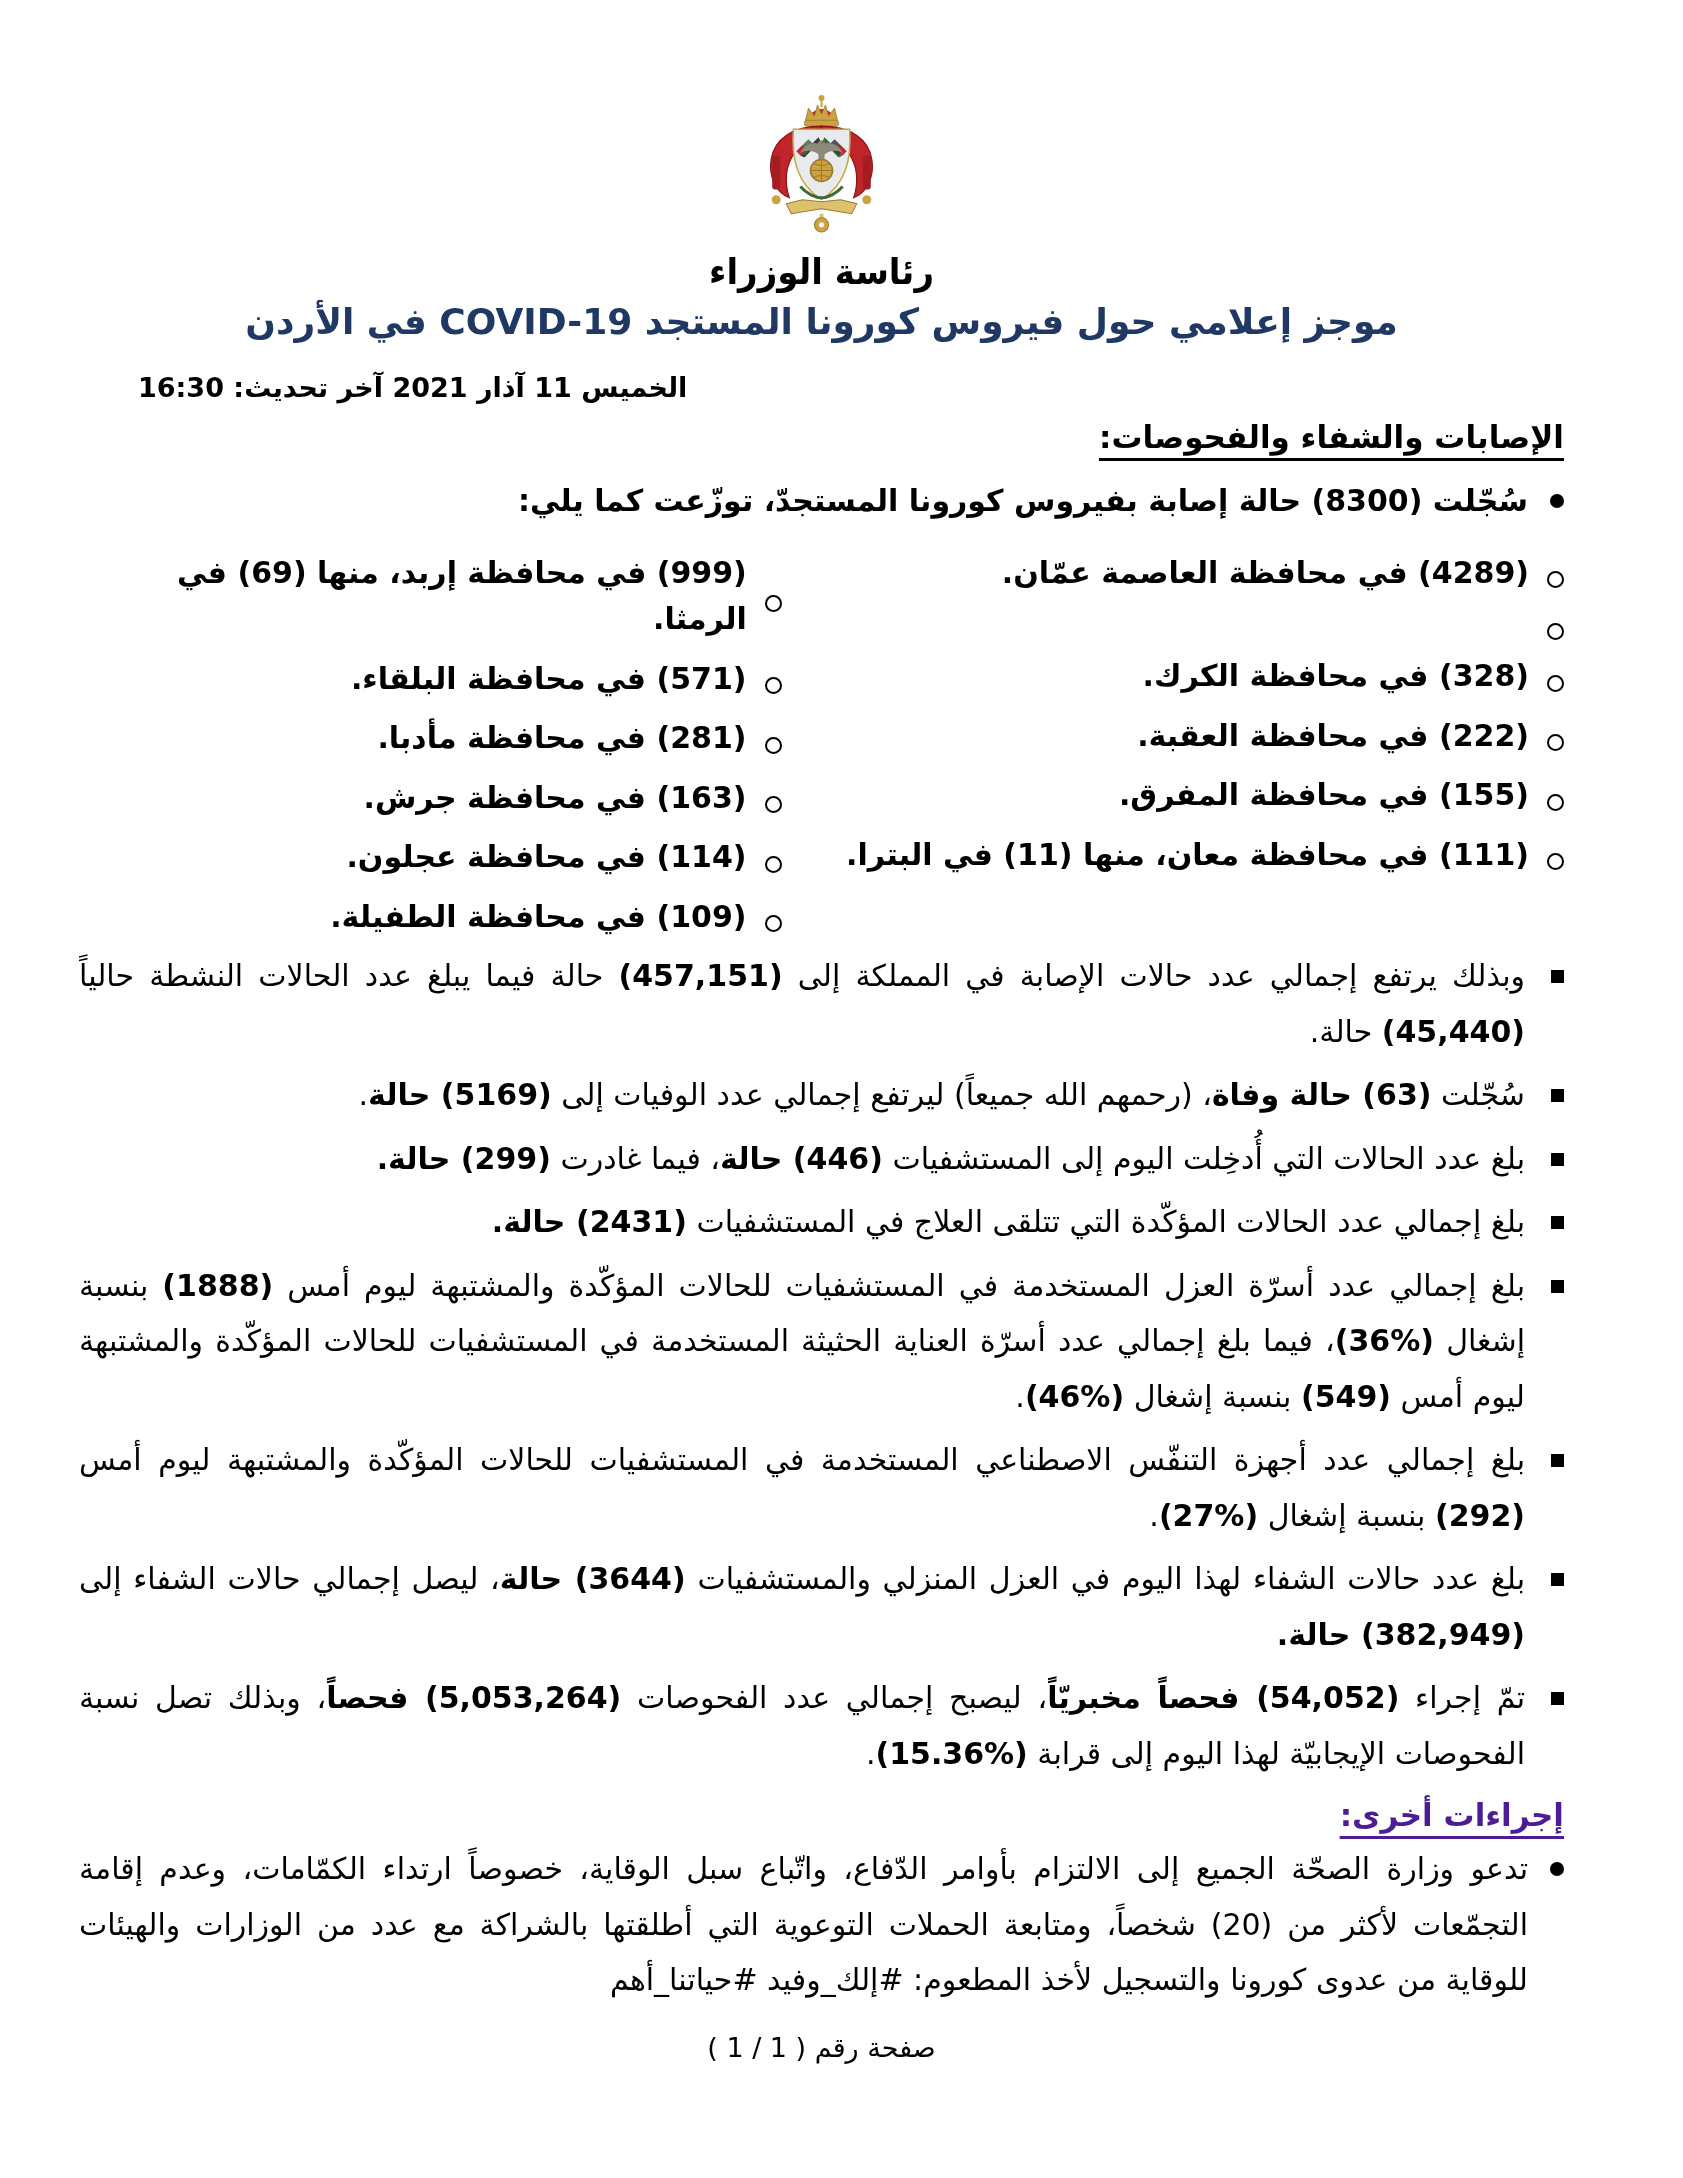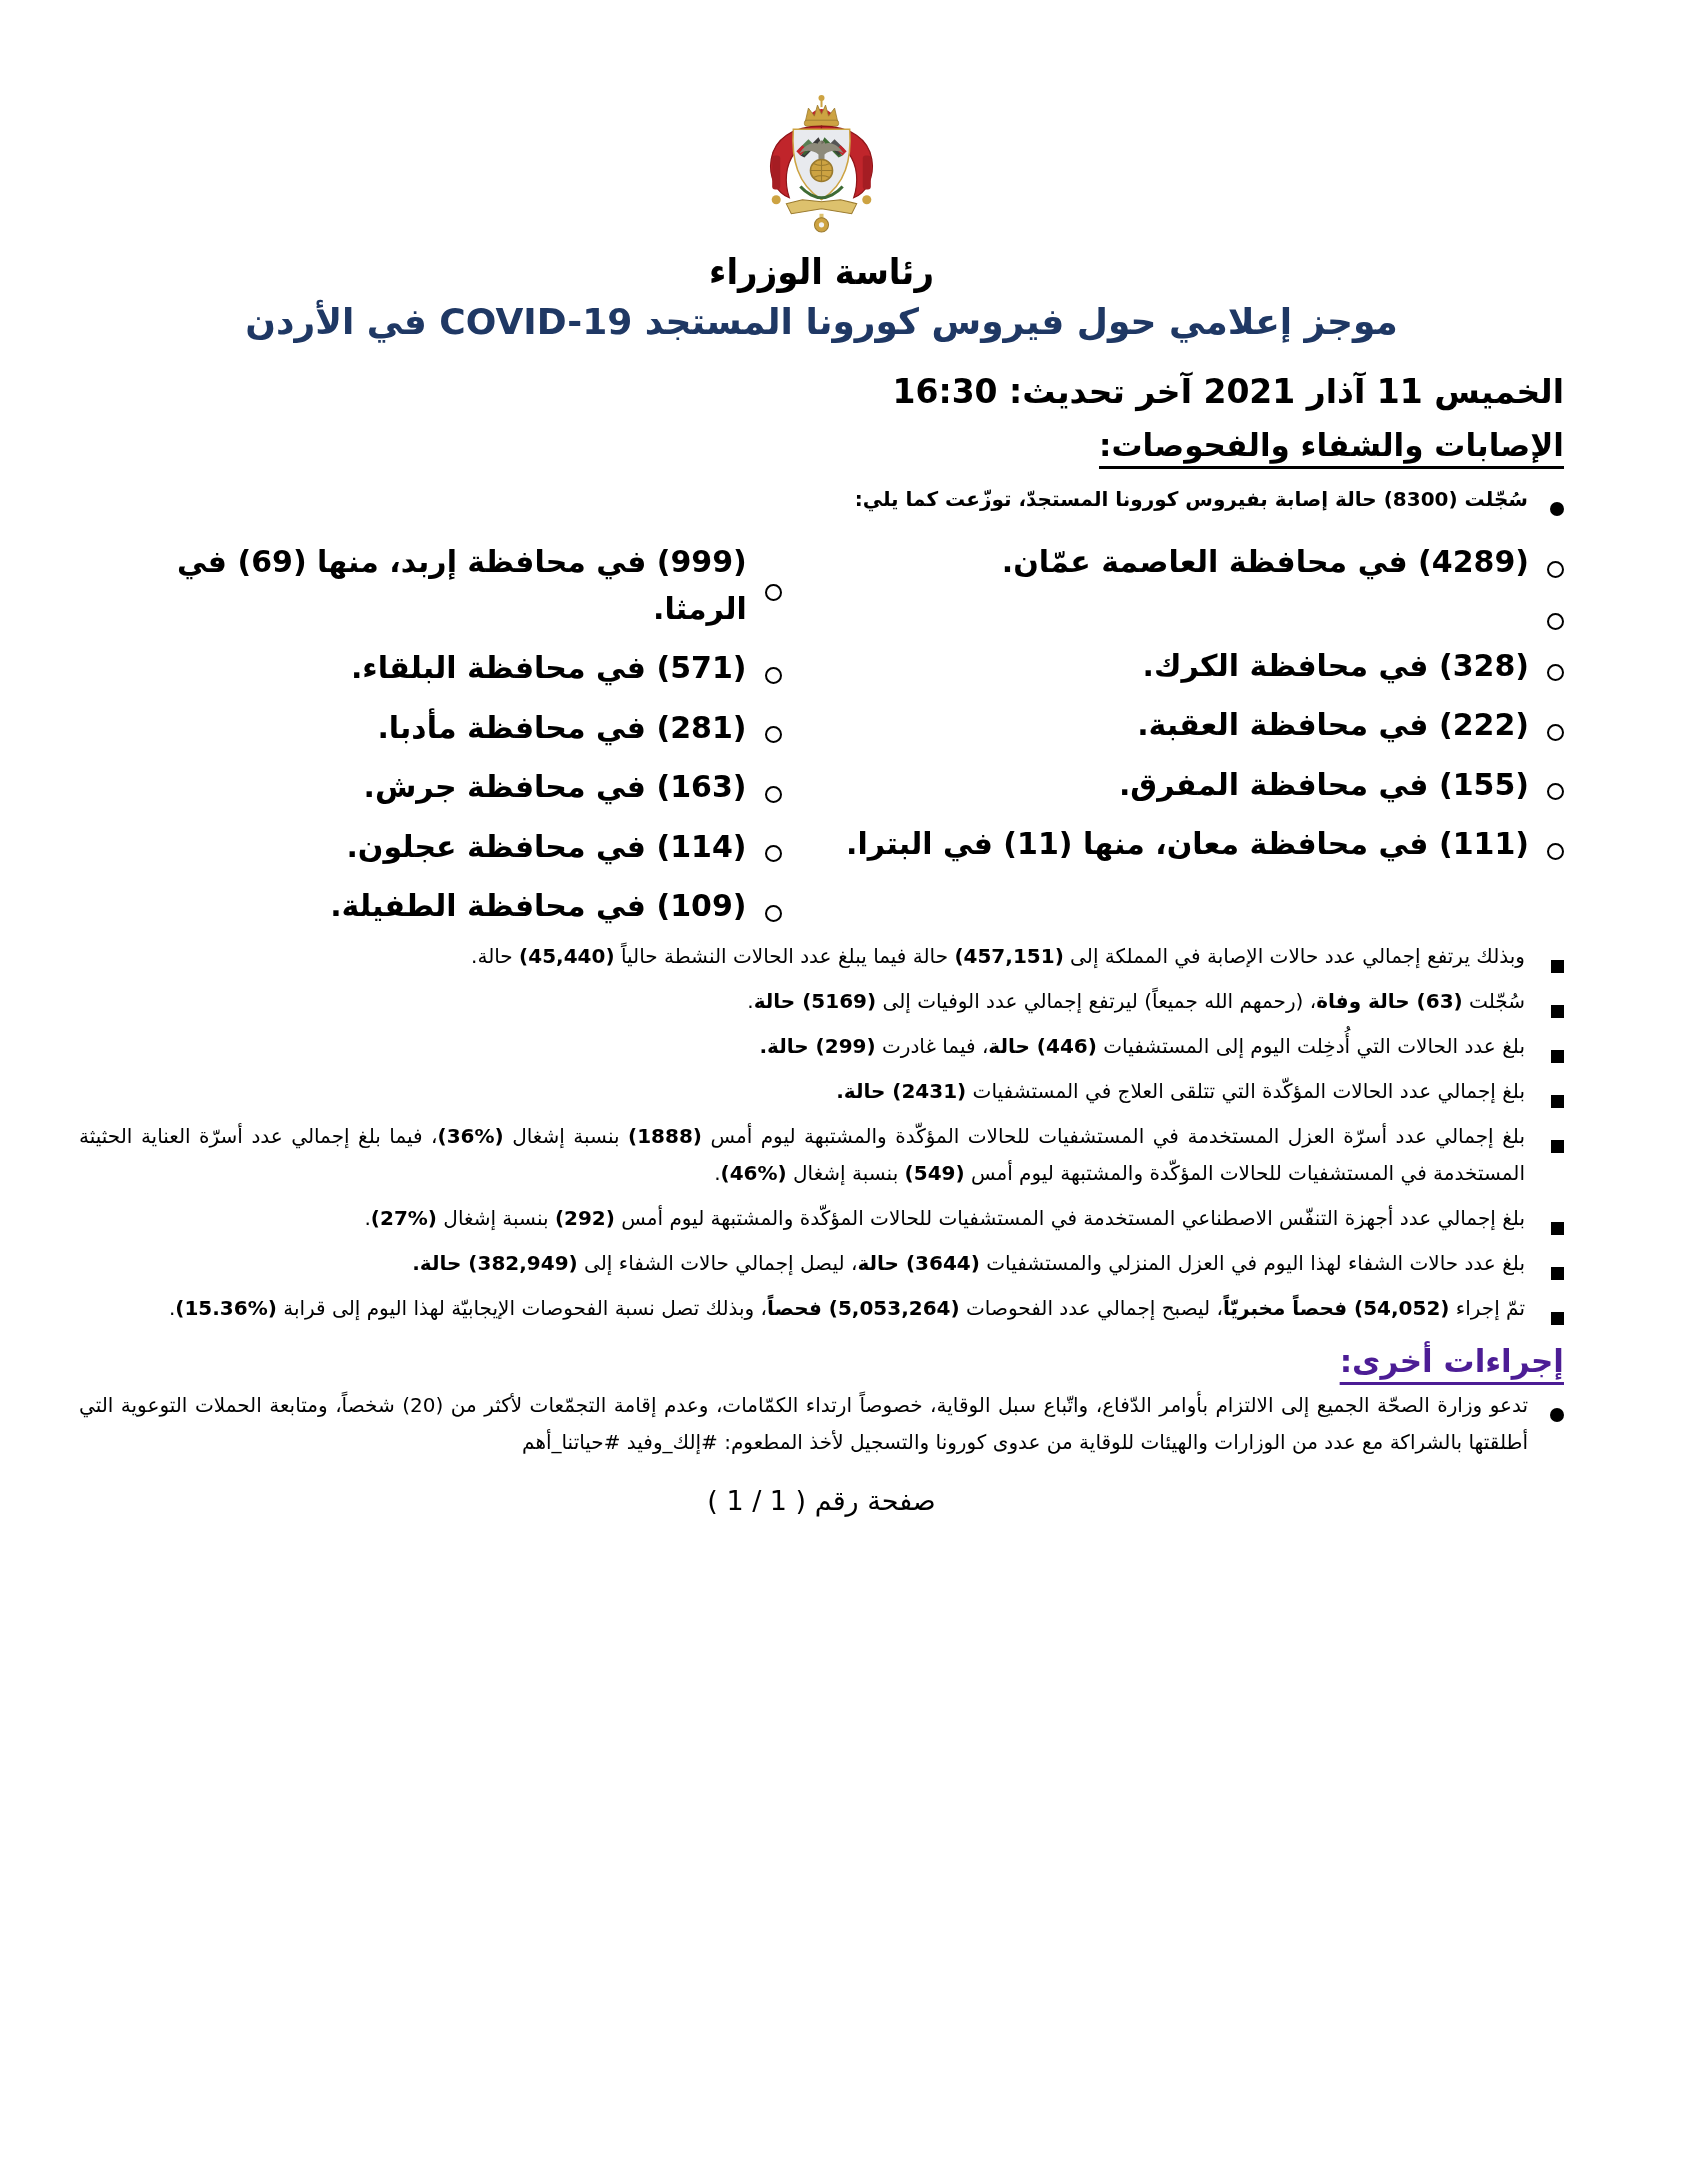--- a/index.html
+++ b/index.html
@@ -39,8 +39,8 @@
     color:#1f3864;
   }
   .dateline{
-    text-align:right;
-    font-size:33px;
+    text-align:left;
+    font-size:27px;
     font-weight:700;
     margin-top:30px;
     margin-left:0;

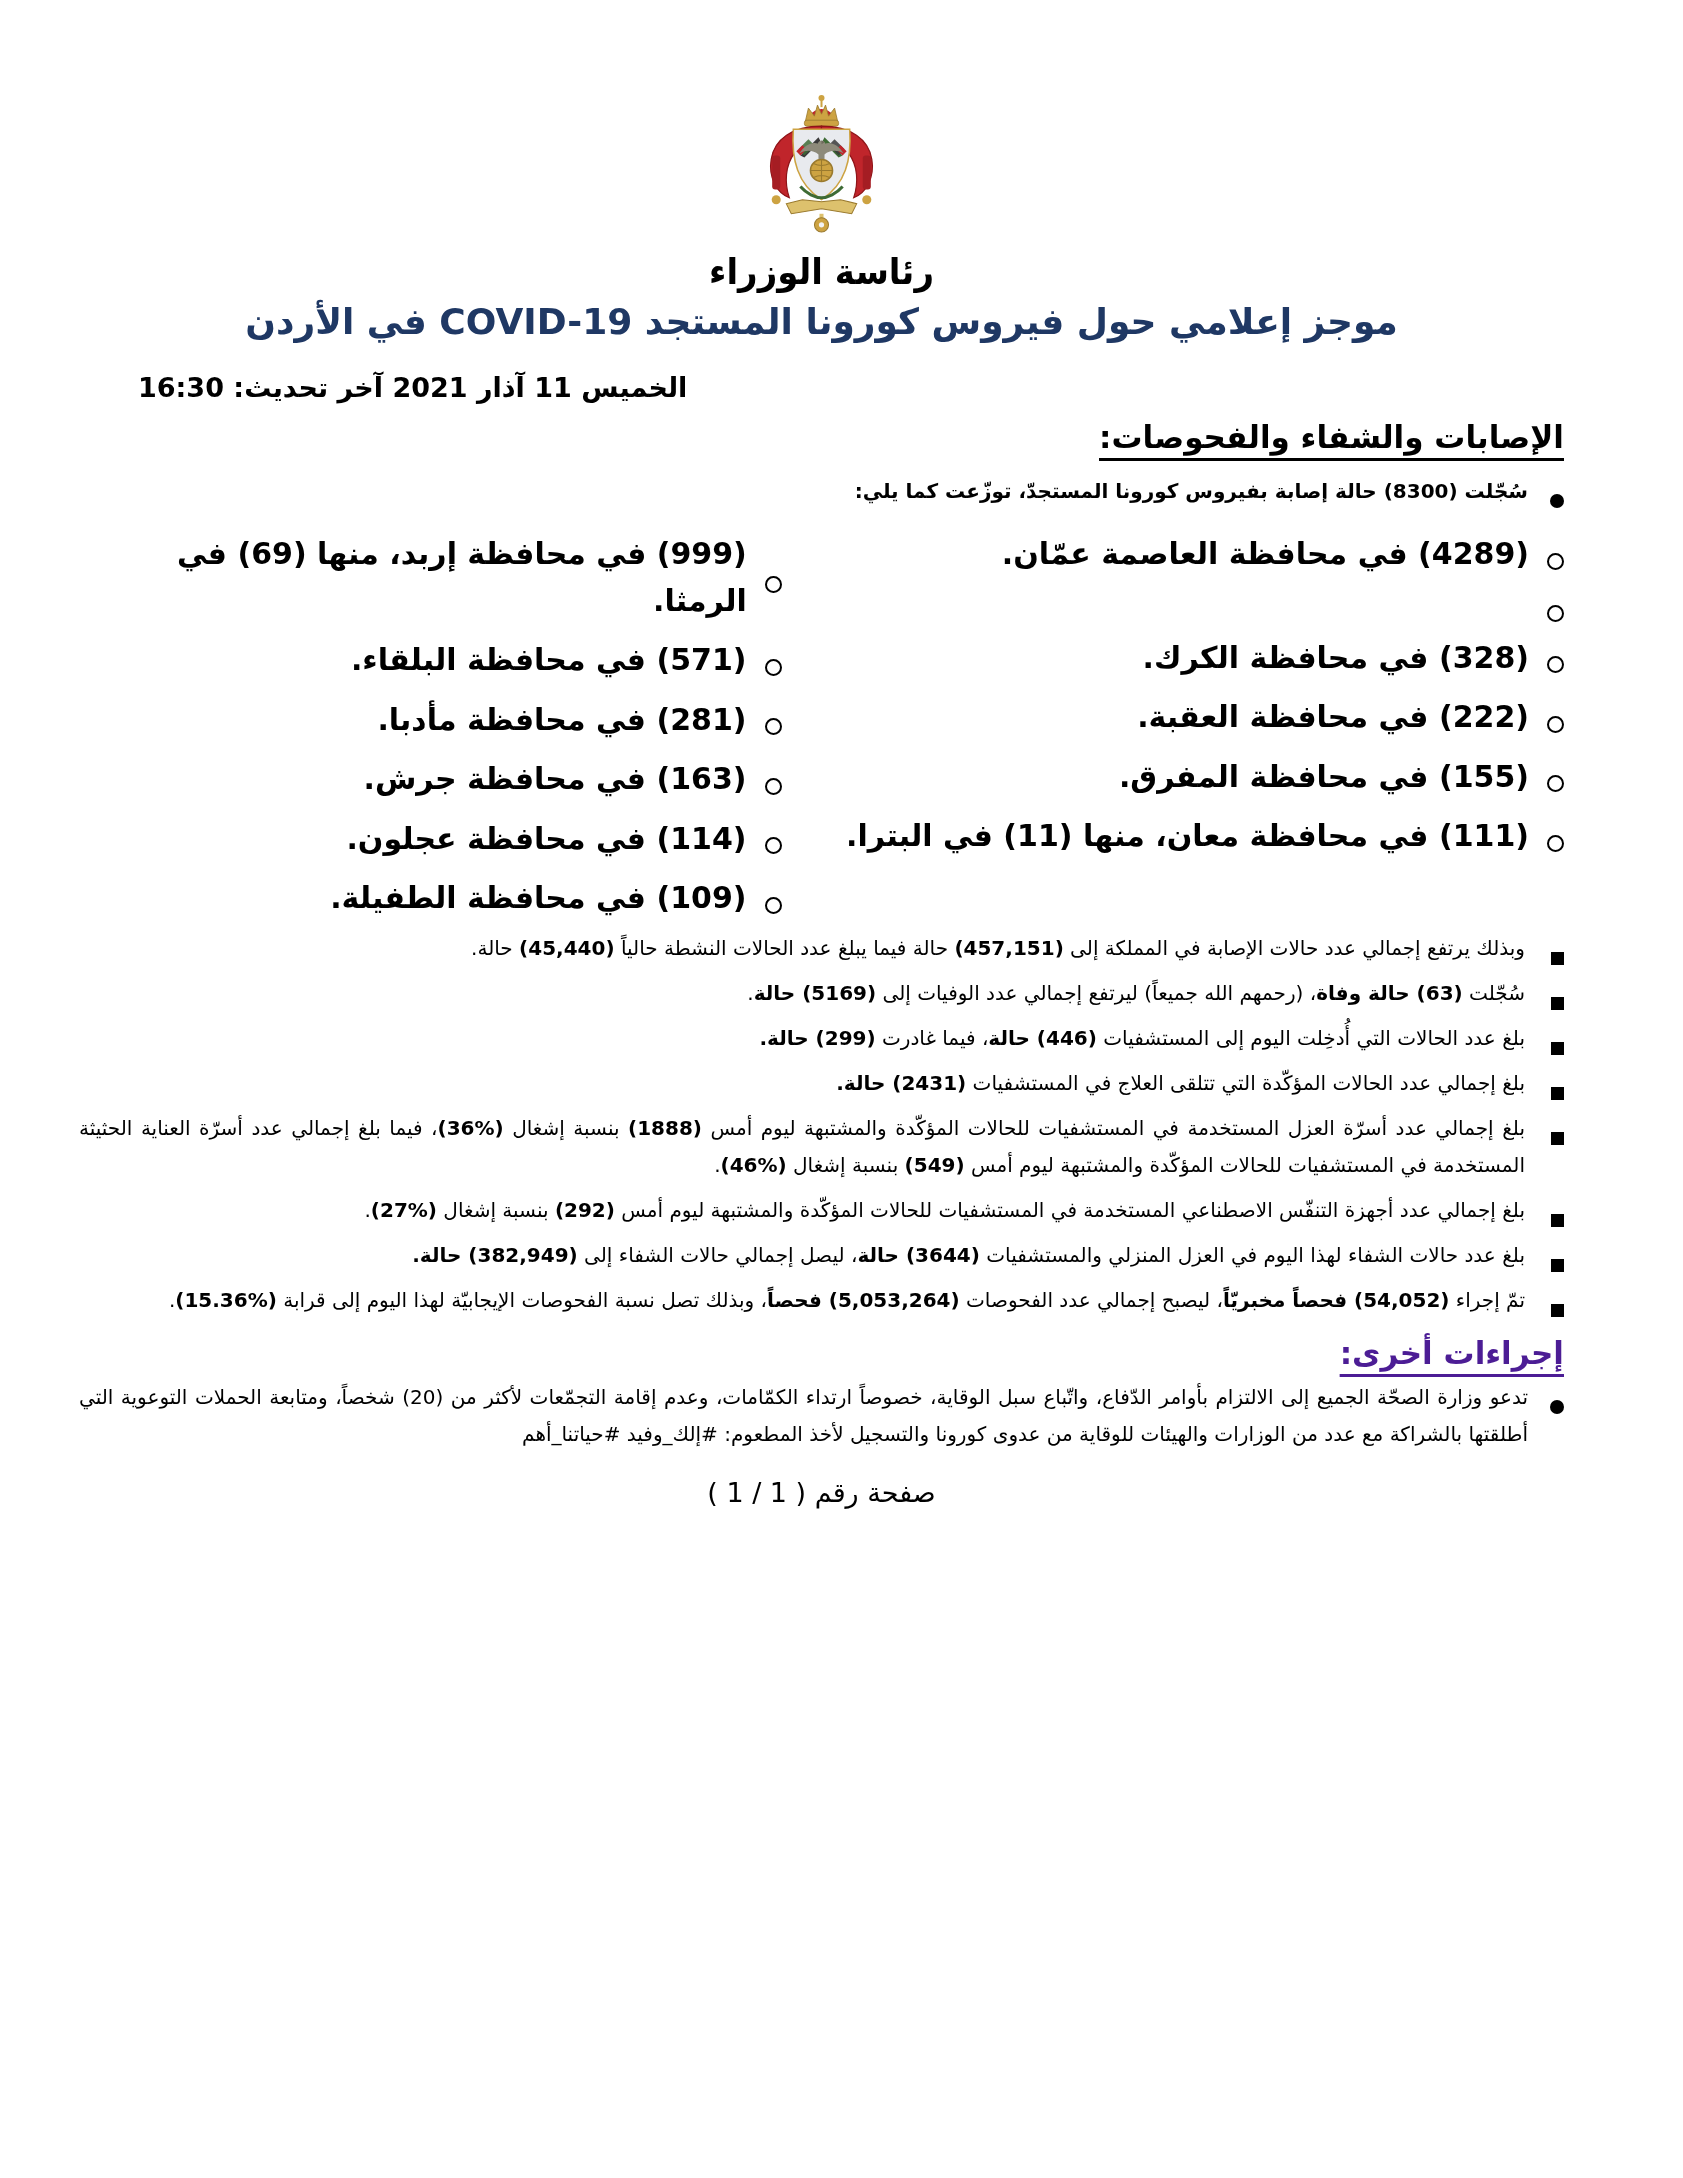--- a/index.html
+++ b/index.html
@@ -67,7 +67,7 @@
   .mk.circle{width:13px;height:13px;border-radius:50%;border:2.5px solid #000;background:#fff;margin-top:14px;margin-left:18px;}
   .bullet .txt{
     flex:1 1 auto;
-    font-size:20px;
+    font-size:30px;
     line-height:1.85;
     text-align:justify;
   }

